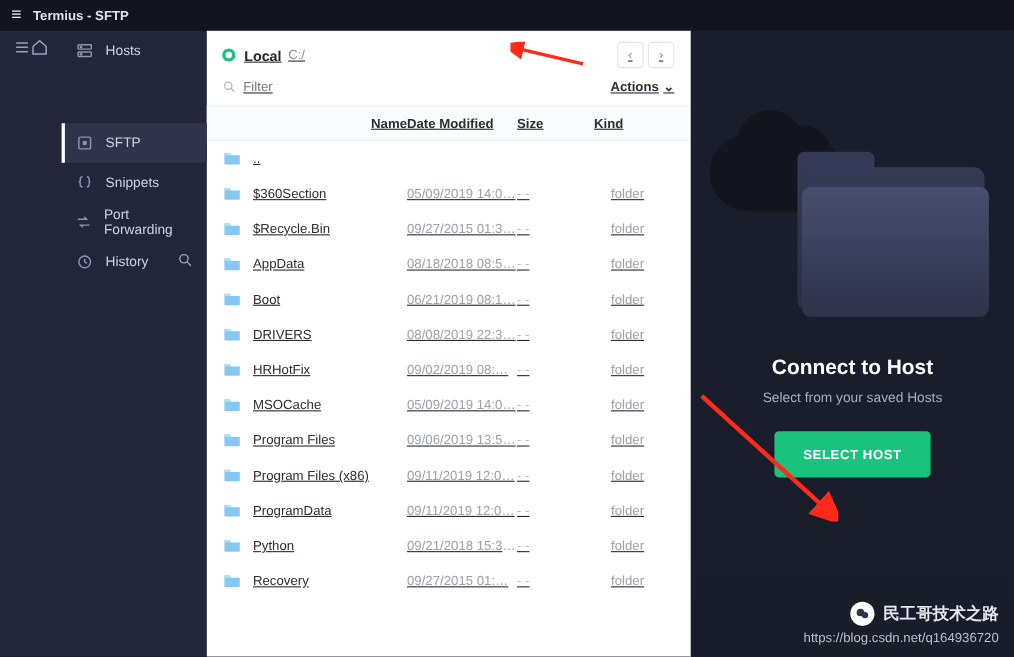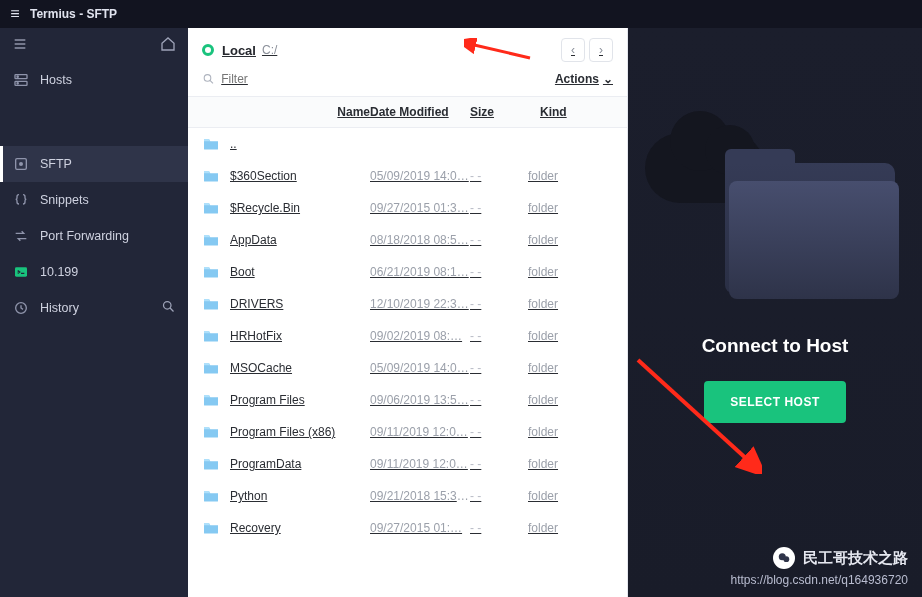--- a/index.html
+++ b/index.html
@@ -11,7 +11,7 @@
   .titlebar .title { font-weight: 600; }
   .body { flex: 1; display: flex; min-height: 0; }
   
-  .sidebar { width: 188px; background: #222638; display: flex; flex-direction: column; }
+  .sidebar { width: 188px; background: #222638; display: flex; flex-direction: row; }
   .sb-top { height: 34px; display: flex; justify-content: space-between; align-items: center; padding: 0 12px; }
   .sb-top .sb-back, .sb-top .sb-home { font-size: 15px; color: #9ea3b8; cursor: pointer; }
   .sb-list { flex: 1; }

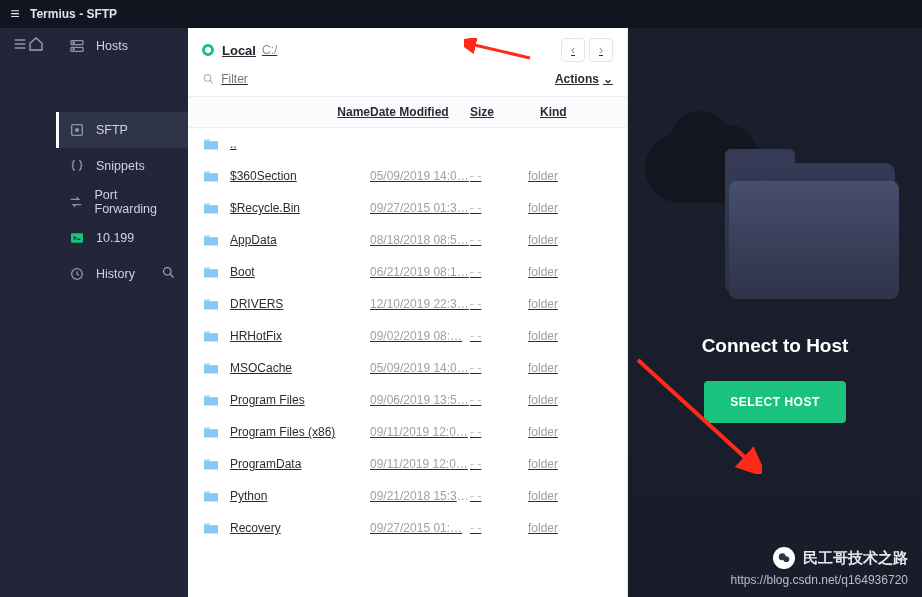--- a/index.html
+++ b/index.html
@@ -46,7 +46,7 @@
   .folder-icon { width: 18px; height: 14px; }
   .fdate { flex: 0 0 100px; color: #9ba0aa; white-space: nowrap; overflow: hidden; text-overflow: ellipsis;}
   .fsize { flex: 0 0 58px; color: #b8bcc6; }
-  .fkind { flex: 1; color: #9ba0aa; }
+  .fkind { flex: 1; color: #9ba0aa; text-align: center; }
   
   .right { flex: 1; background: linear-gradient(180deg,#1b1e2c 0%, #191c29 100%); display: flex; flex-direction: column; align-items: center; justify-content: center; position: relative; }
   .illus { width: 220px; height: 170px; position: relative; margin-top: -60px;}

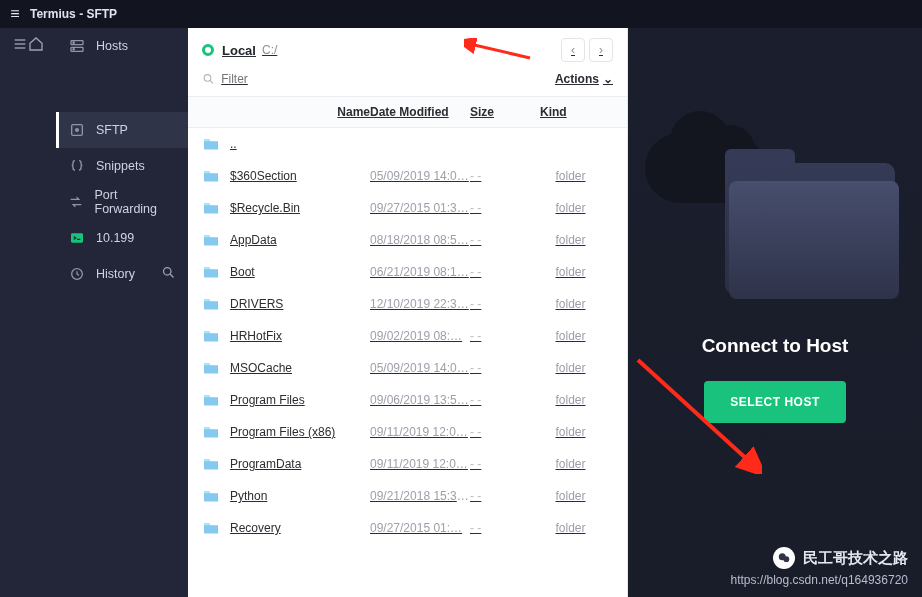--- a/index.html
+++ b/index.html
@@ -133,15 +133,6 @@
           </div>
           <div class="sb-item">
             <span class="sb-icon">
-              <svg viewBox="0 0 24 24" fill="#19c37d" stroke="none">
-                <rect x="3" y="5" width="18" height="14" rx="2"></rect>
-                <path d="M7 10l3 2-3 2M12 14h5" stroke="#222638" stroke-width="2" fill="none"></path>
-              </svg>
-            </span>
-            <span>10.199</span>
-          </div>
-          <div class="sb-item">
-            <span class="sb-icon">
               <svg viewBox="0 0 24 24" fill="none" stroke="currentColor" stroke-width="2">
                 <circle cx="12" cy="12" r="8"></circle>
                 <path d="M12 8v4l3 2"></path>

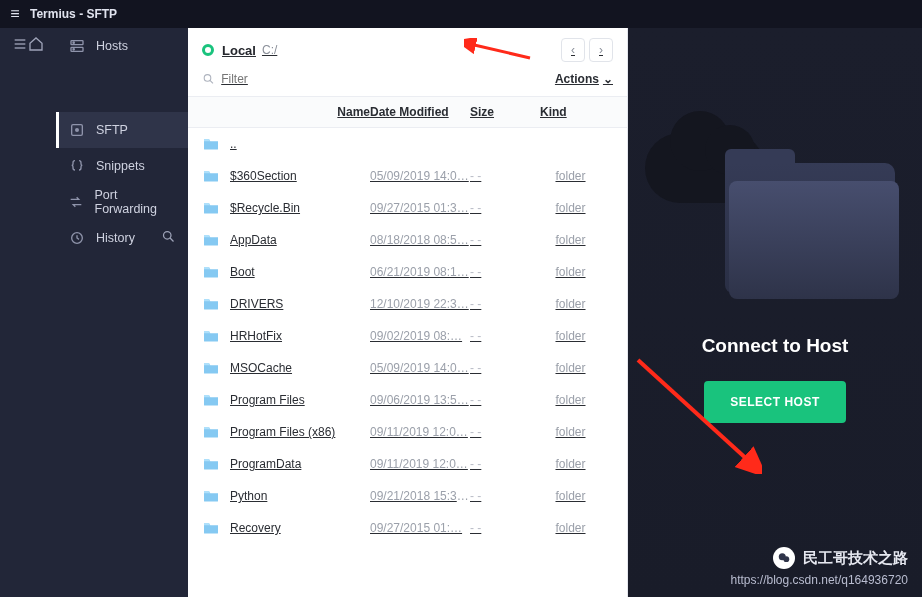--- a/index.html
+++ b/index.html
@@ -254,7 +254,7 @@
               </svg>
               <span>DRIVERS</span>
             </div>
-            <div class="fdate">12/10/2019 22:3…</div>
+            <div class="fdate">08/08/2019 22:3…</div>
             <div class="fsize">- -</div>
             <div class="fkind">folder</div>
           </div>

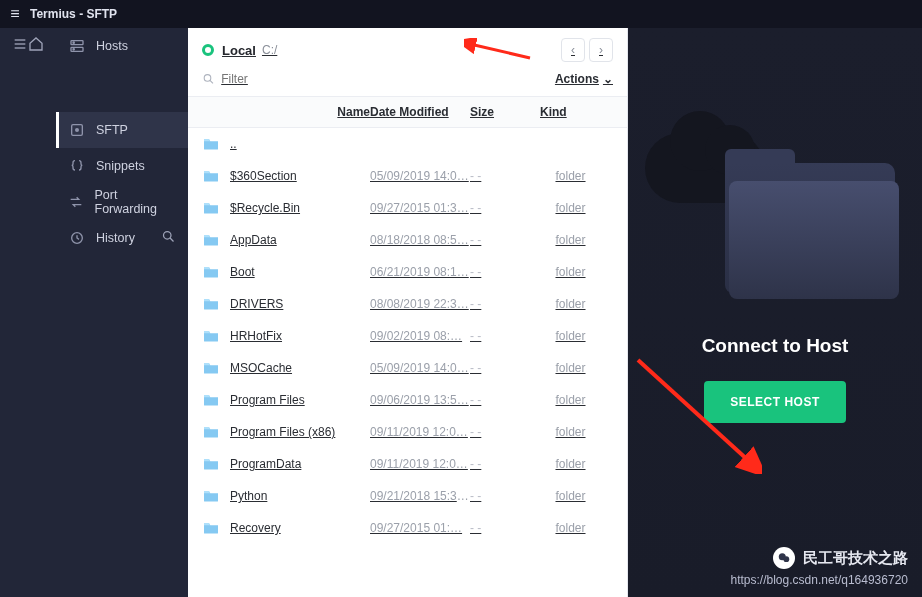--- a/index.html
+++ b/index.html
@@ -355,6 +355,7 @@
           </div>
       </div>
       <div class="cth-title">Connect to Host</div>
+      <div class="cth-sub">Select from your saved Hosts</div>
       <button class="select-btn">SELECT HOST</button>
       <svg class="red-arrow2" width="130" height="120" viewBox="0 0 130 120">
         <defs>

